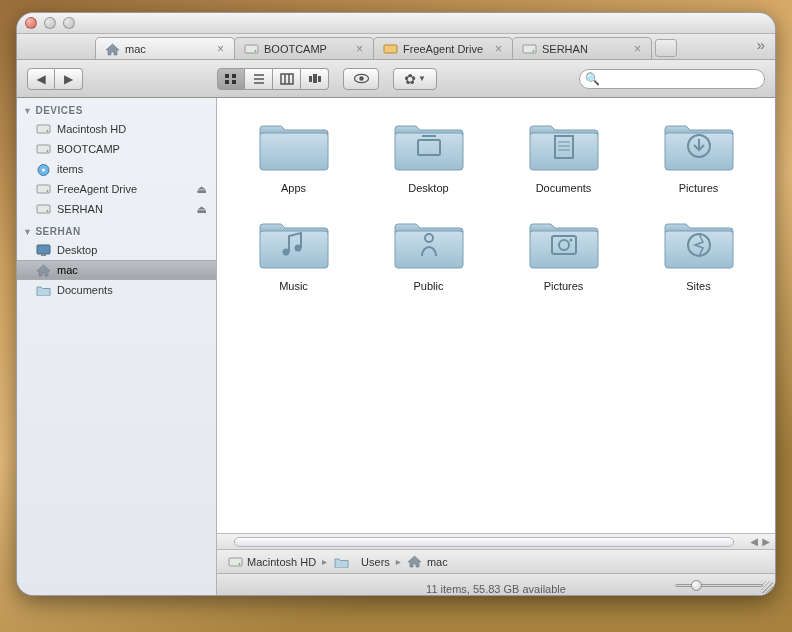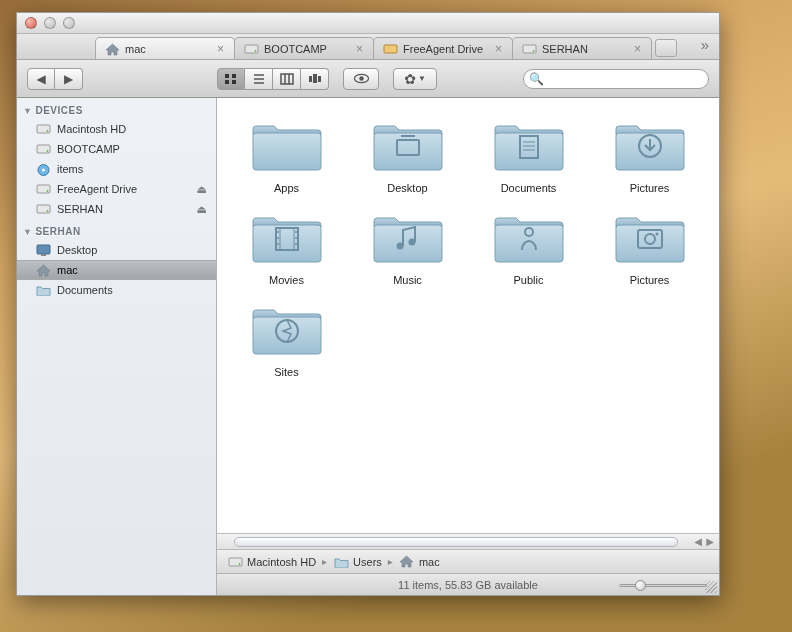--- a/index.html
+++ b/index.html
@@ -4,7 +4,7 @@
 <style>
   * { box-sizing: border-box; margin: 0; padding: 0; font-family: "Lucida Grande", "Helvetica Neue", Arial, sans-serif; }
   body { width: 792px; height: 632px; background: linear-gradient(160deg,#9a6e3a 0%,#d6a865 30%,#e5bb7a 50%,#a7823f 80%); position: relative; overflow:hidden;}
-  .window { position:absolute; top:12px; left:16px; width:704px; height:584px; background:#c4b5fd; border:1px solid #9a9a9a; border-radius:0; box-shadow:0 6px 24px rgba(0,0,0,0.45); display:flex; flex-direction:column; overflow:hidden;}
+  .window { position:absolute; top:12px; left:16px; width:760px; height:584px; background:#c4b5fd; border:1px solid #9a9a9a; border-radius:17px; box-shadow:0 6px 24px rgba(0,0,0,0.45); display:flex; flex-direction:column; overflow:hidden;}
   
   .titlebar { height:21px; background:linear-gradient(#f4f4f4,#d9d9d9); border-bottom:1px solid #b5b5b5; display:flex; align-items:center; padding:0 8px; gap:7px;}
   .tl-btn { width:12px; height:12px; border-radius:50%; border:1px solid rgba(0,0,0,0.25);}

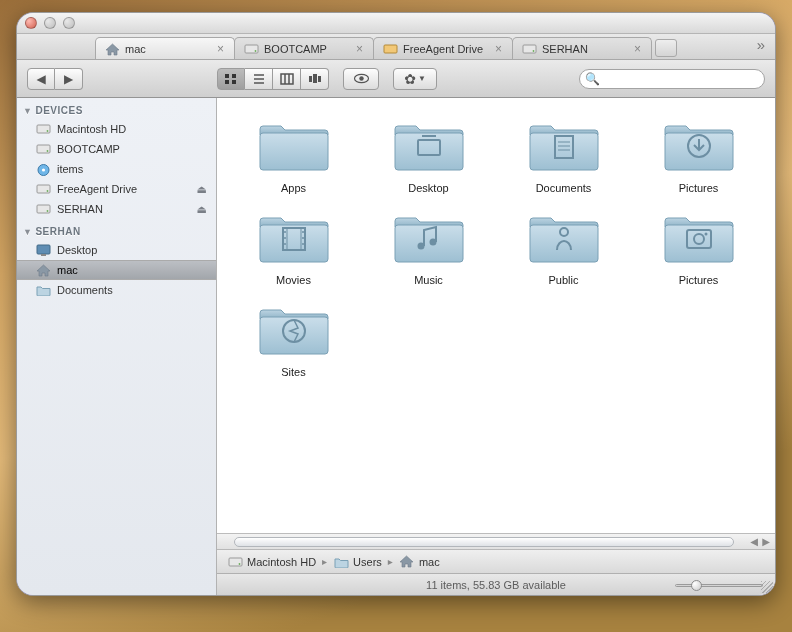--- a/index.html
+++ b/index.html
@@ -49,7 +49,7 @@
   
   .content{flex:1;display:flex;flex-direction:column;background:#fff;}
   .icons-area{flex:1;overflow:auto;padding:18px 14px;}
-  .grid{display:grid;grid-template-columns:repeat(4,1fr);gap:14px 10px;}
+  .grid{display:grid;grid-template-columns:repeat(4,1fr);gap:20px 10px;}
   .cell{display:flex;flex-direction:column;align-items:center;font-size:11px;color:#222;cursor:default;}
   .cell .label{margin-top:6px;text-align:center;}
   .folder-svg{width:74px;height:58px;}

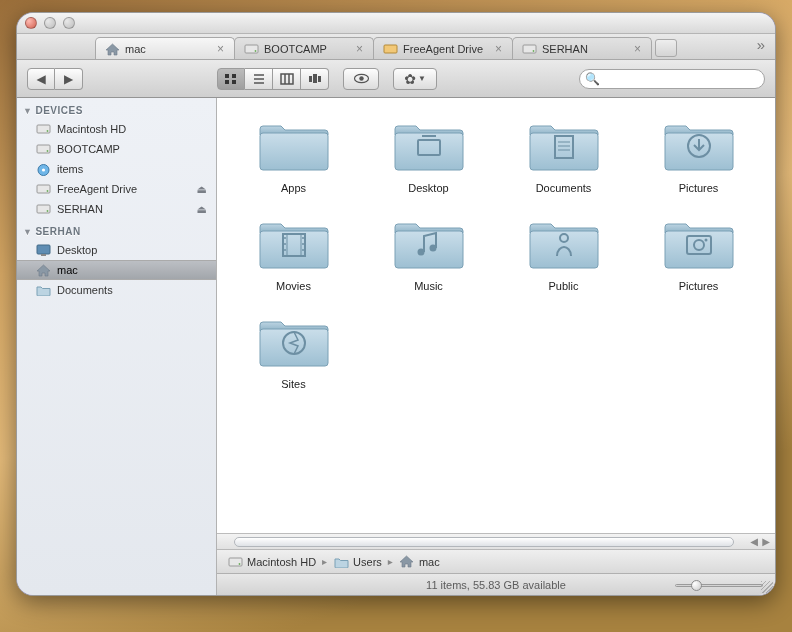--- a/index.html
+++ b/index.html
@@ -301,22 +301,6 @@
               <div><svg class="folder-svg" viewBox="0 0 74 58">
                   <path d="M6 10h18l4 4h40a3 3 0 0 1 3 3v2H3v-6a3 3 0 0 1 3-3z" fill="url(#ftab)" stroke="#7ba0b5"></path>
                   <rect x="3" y="17" width="68" height="37" rx="3" fill="url(#fgrad)" stroke="#7ba0b5"></rect>
-                  <rect x="26" y="20" width="22" height="22" fill="none" stroke="#6d8fa3" stroke-width="2"></rect>
-                  <line x1="30" y1="20" x2="30" y2="42" stroke="#6d8fa3"></line>
-                  <line x1="44" y1="20" x2="44" y2="42" stroke="#6d8fa3"></line>
-                  <circle cx="28" cy="24" r="1" fill="#6d8fa3"></circle>
-                  <circle cx="28" cy="30" r="1" fill="#6d8fa3"></circle>
-                  <circle cx="28" cy="36" r="1" fill="#6d8fa3"></circle>
-                  <circle cx="46" cy="24" r="1" fill="#6d8fa3"></circle>
-                  <circle cx="46" cy="30" r="1" fill="#6d8fa3"></circle>
-                  <circle cx="46" cy="36" r="1" fill="#6d8fa3"></circle>
-                </svg></div>
-              <div class="label">Movies</div>
-            </div>
-            <div class="cell">
-              <div><svg class="folder-svg" viewBox="0 0 74 58">
-                  <path d="M6 10h18l4 4h40a3 3 0 0 1 3 3v2H3v-6a3 3 0 0 1 3-3z" fill="url(#ftab)" stroke="#7ba0b5"></path>
-                  <rect x="3" y="17" width="68" height="37" rx="3" fill="url(#fgrad)" stroke="#7ba0b5"></rect>
                   <path d="M32 38V22l12-3v15" fill="none" stroke="#6d8fa3" stroke-width="2"></path>
                   <circle cx="29" cy="38" r="3.5" fill="#6d8fa3"></circle>
                   <circle cx="41" cy="34" r="3.5" fill="#6d8fa3"></circle>

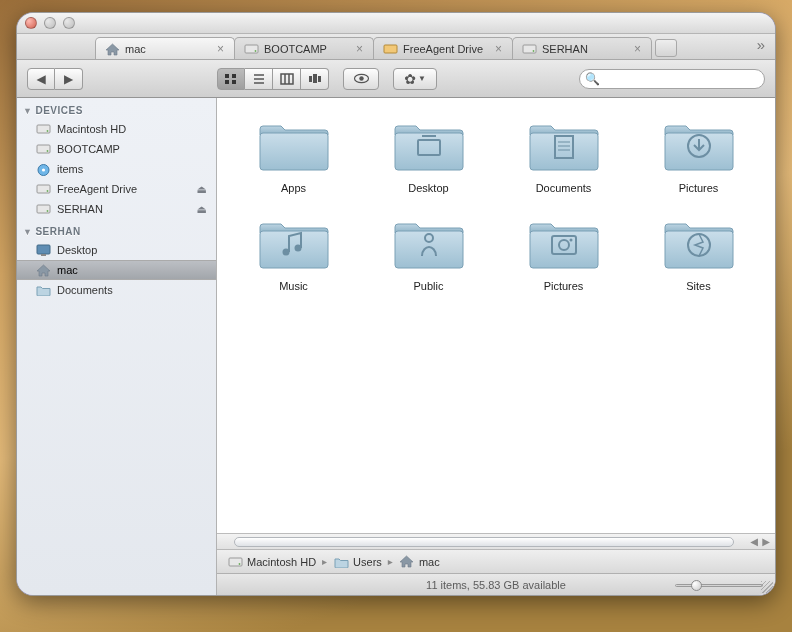--- a/index.html
+++ b/index.html
@@ -353,7 +353,7 @@
             <span>Macintosh HD</span>
           </span>
           <span class="sep">▸</span>
-          <span style="display: inline-flex; align-items: center; gap: 4px;">
+          <span style="display: inline-flex; align-items: center; gap: 12px;">
             <span class="sb-icon icon">
               <svg width="15" height="12">
                 <path d="M1 3h4l1.5 1.5H14v6.5a1 1 0 0 1-1 1H2a1 1 0 0 1-1-1z" fill="#bcd4e2" stroke="#7ba0b5"></path>

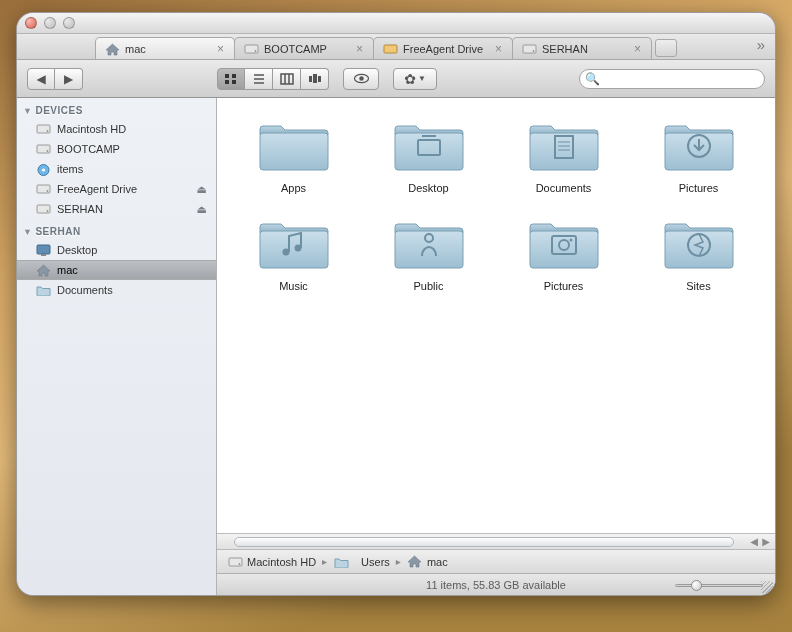--- a/index.html
+++ b/index.html
@@ -61,7 +61,7 @@
   .pathbar .icon{width:16px;height:14px;display:inline-flex;align-items:center;justify-content:center;}
   .pathbar .sep{color:#8a8a8a;font-size:10px;}
   
-  .statusbar{height:22px;background:linear-gradient(#e8e8e8,#d2d2d2);border-top:1px solid #b0b0b0;display:flex;align-items:center;justify-content:center;font-size:11px;color:#5c5c5c;position:relative;}
+  .statusbar{height:22px;background:linear-gradient(#e8e8e8,#d2d2d2);border-top:1px solid #b0b0b0;display:flex;align-items:flex-end;justify-content:center;font-size:11px;color:#5c5c5c;position:relative;}
   .zoom-slider{position:absolute;right:12px;top:5px;width:88px;height:12px;display:flex;align-items:center;}
   .zoom-slider .track{flex:1;height:3px;background:linear-gradient(#bbb,#eee);border:1px solid #9a9a9a;border-radius:2px;position:relative;}
   .zoom-slider .knob{position:absolute;left:18%;top:-5px;width:11px;height:11px;background:radial-gradient(circle at 30% 30%,#fff,#c9c9c9);border:1px solid #8d8d8d;border-radius:50%;}

